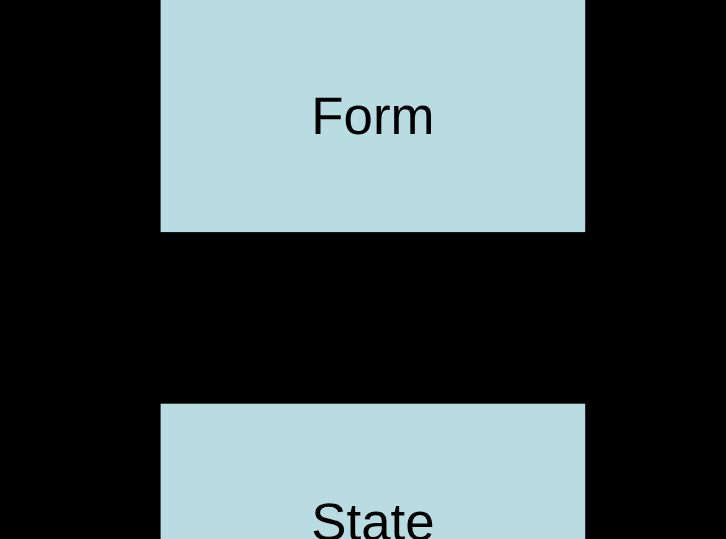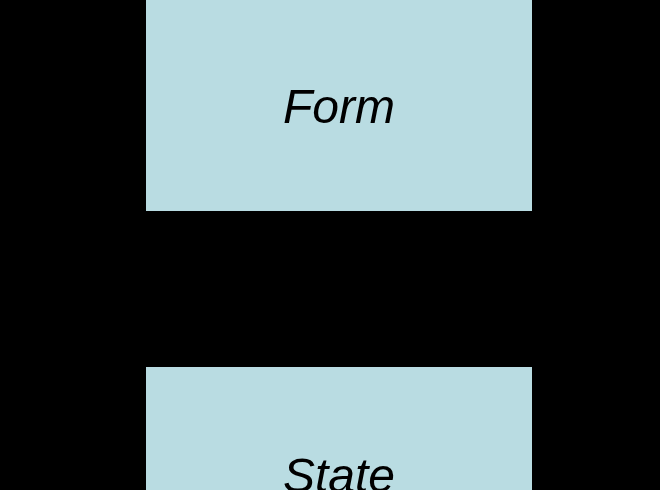--- a/index.html
+++ b/index.html
@@ -62,7 +62,6 @@
   }
   .node-label {
     display: block;
-    font-style: italic;
   }
 </style>
 </head>

